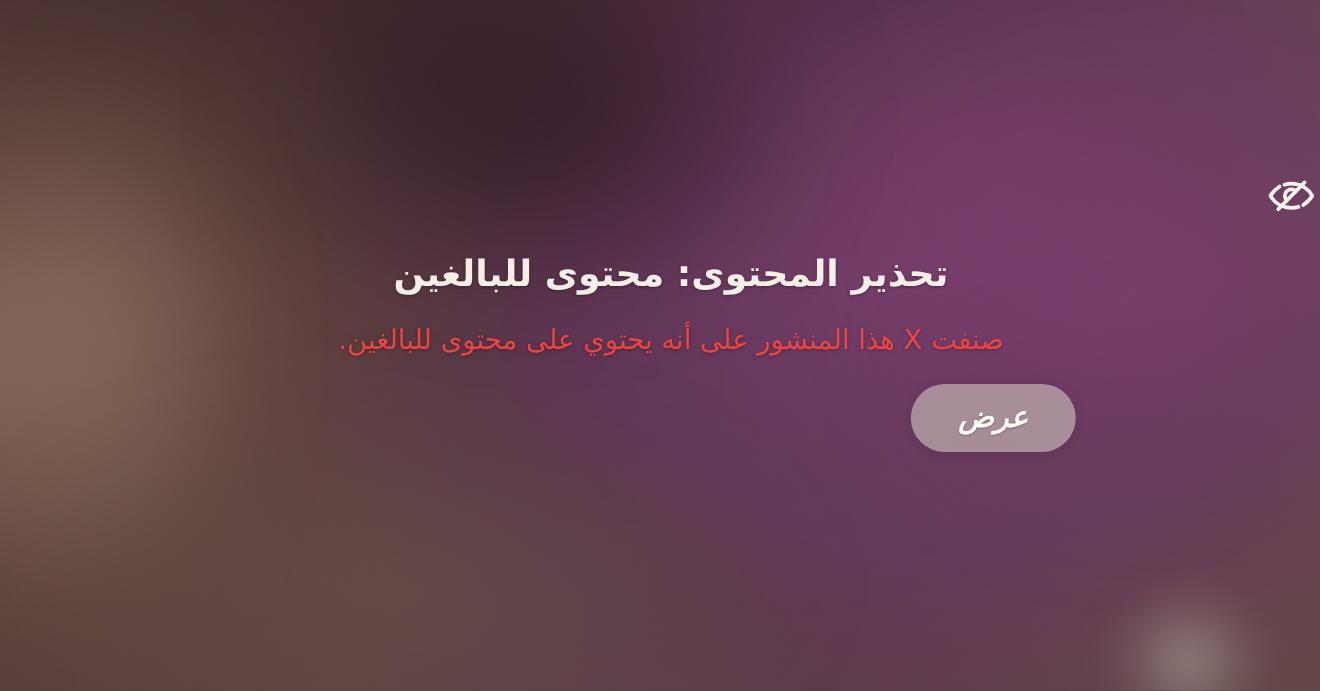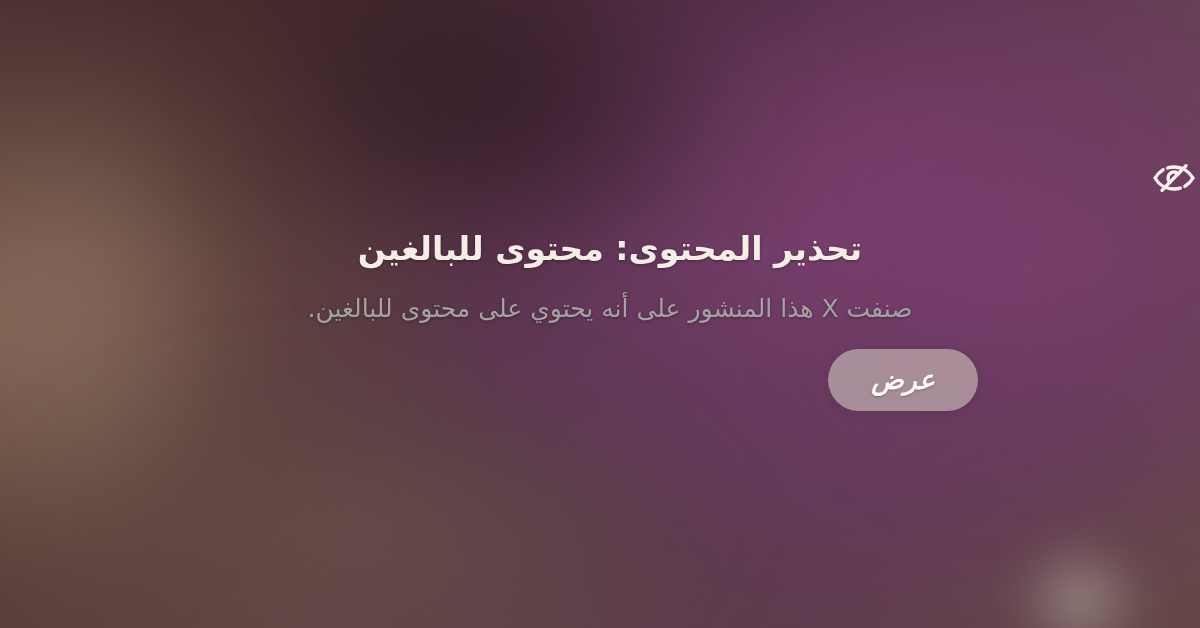--- a/index.html
+++ b/index.html
@@ -135,7 +135,7 @@
     padding-left: 222px;
     padding-right: 222px;
     text-align: center;
-    color: #a3a3a3;
+    color: #ef4444;
     font-size: 25px;
     font-weight: 400;
     line-height: 1.35;

